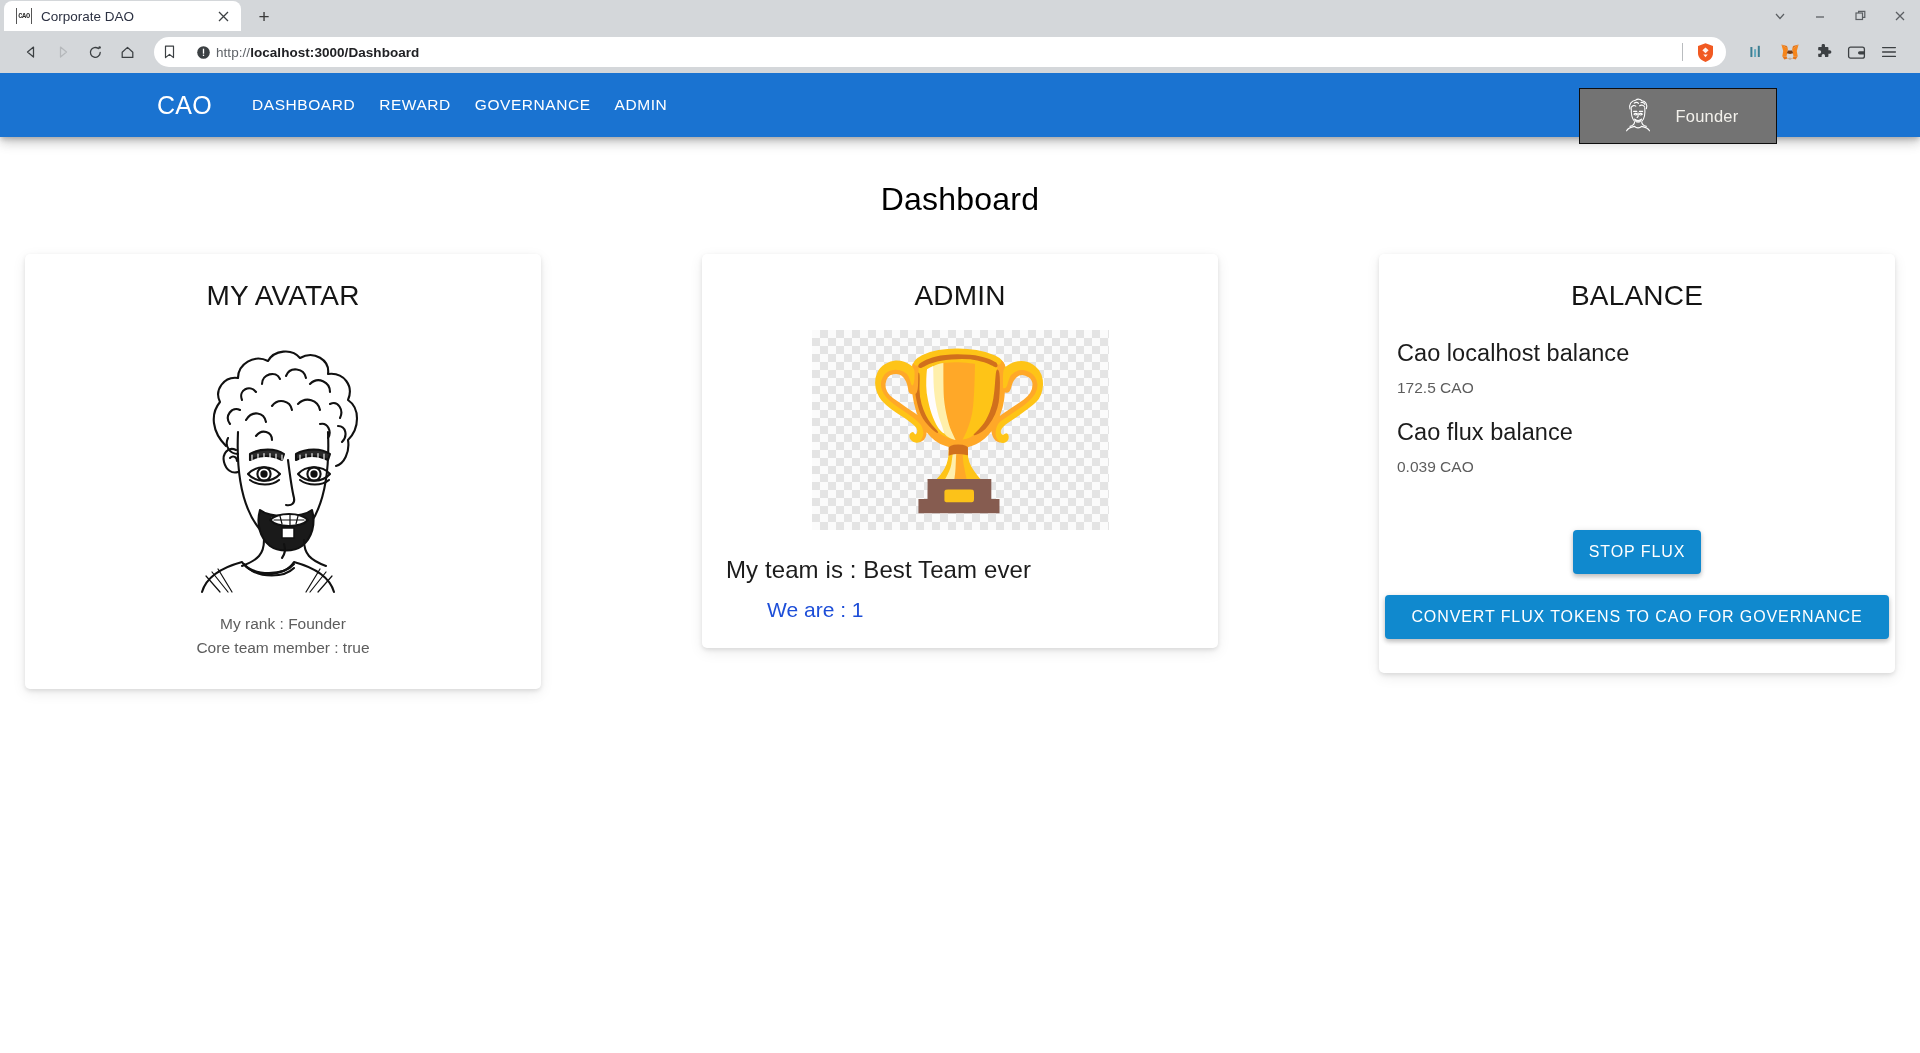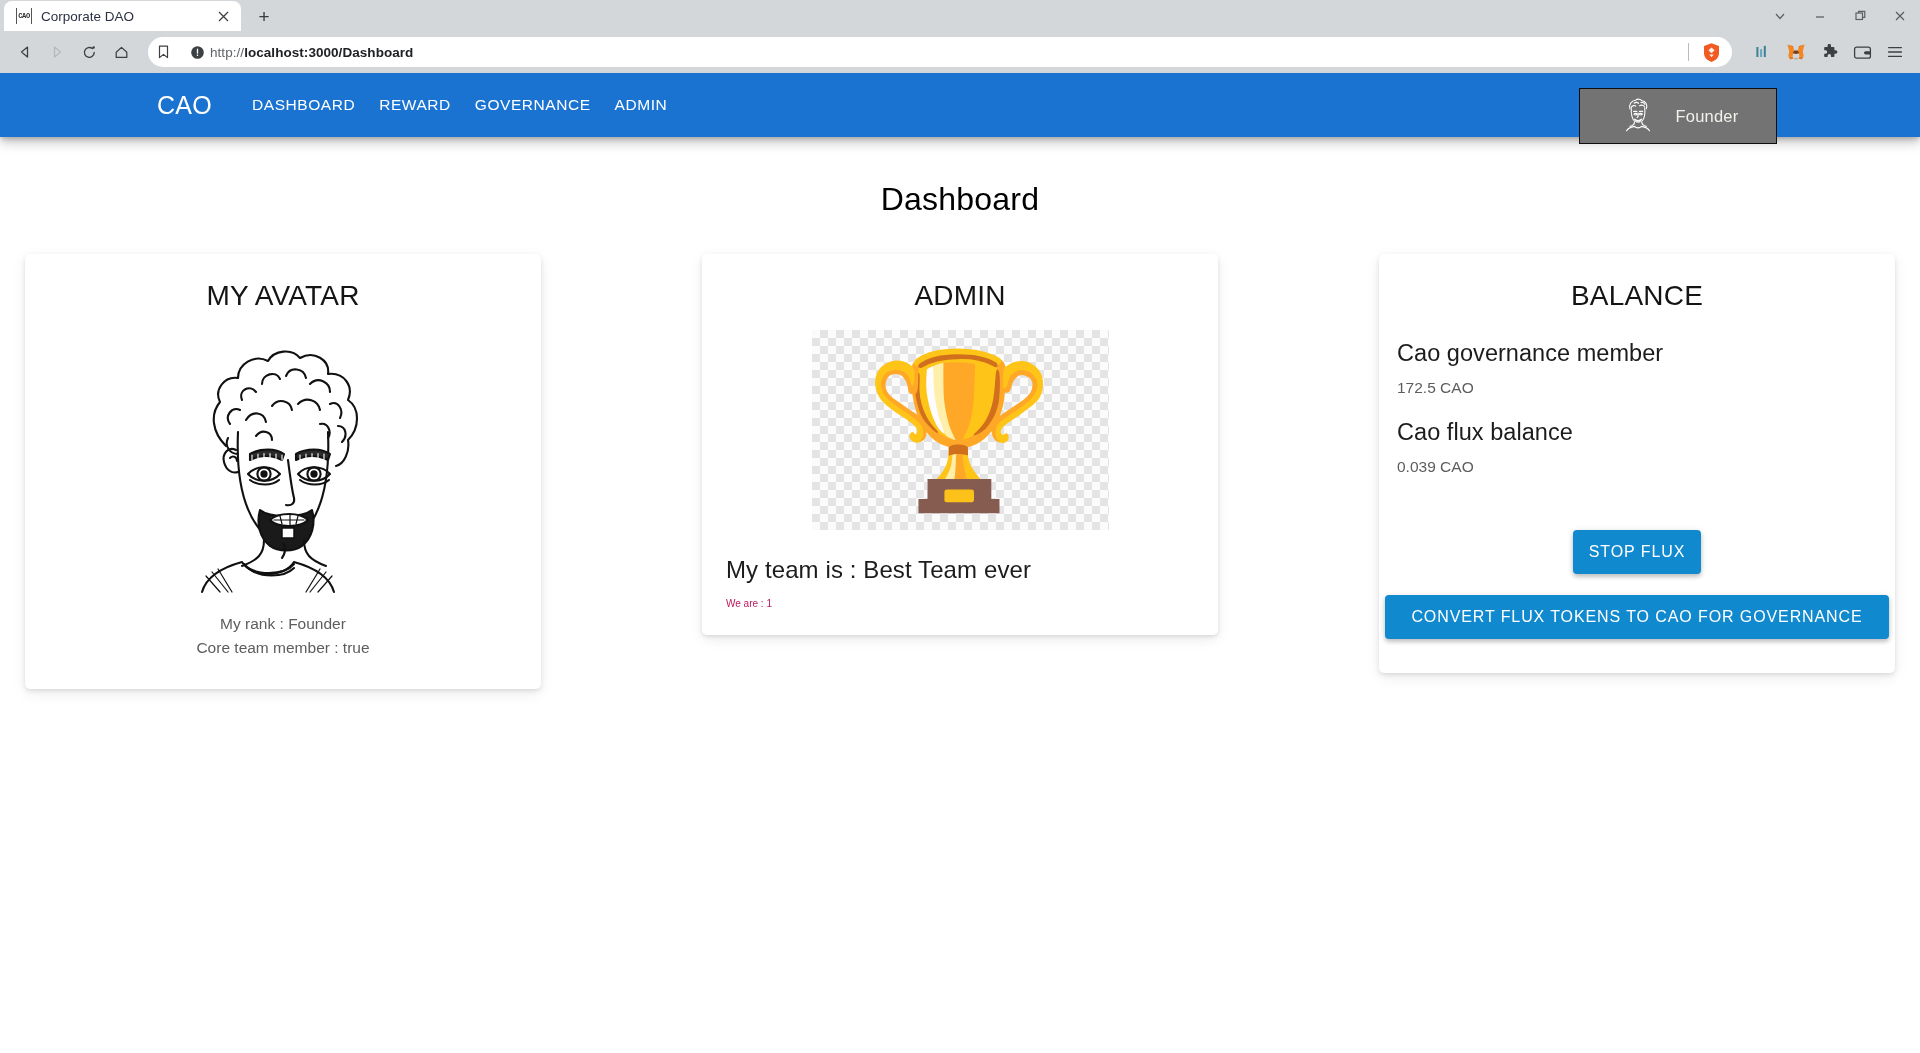--- a/index.html
+++ b/index.html
@@ -79,7 +79,7 @@
     height: 42px;
     display: flex;
     align-items: center;
-    padding: 0 10px;
+    padding: 0 16px;
     gap: 2px;
     justify-content: center;
   }

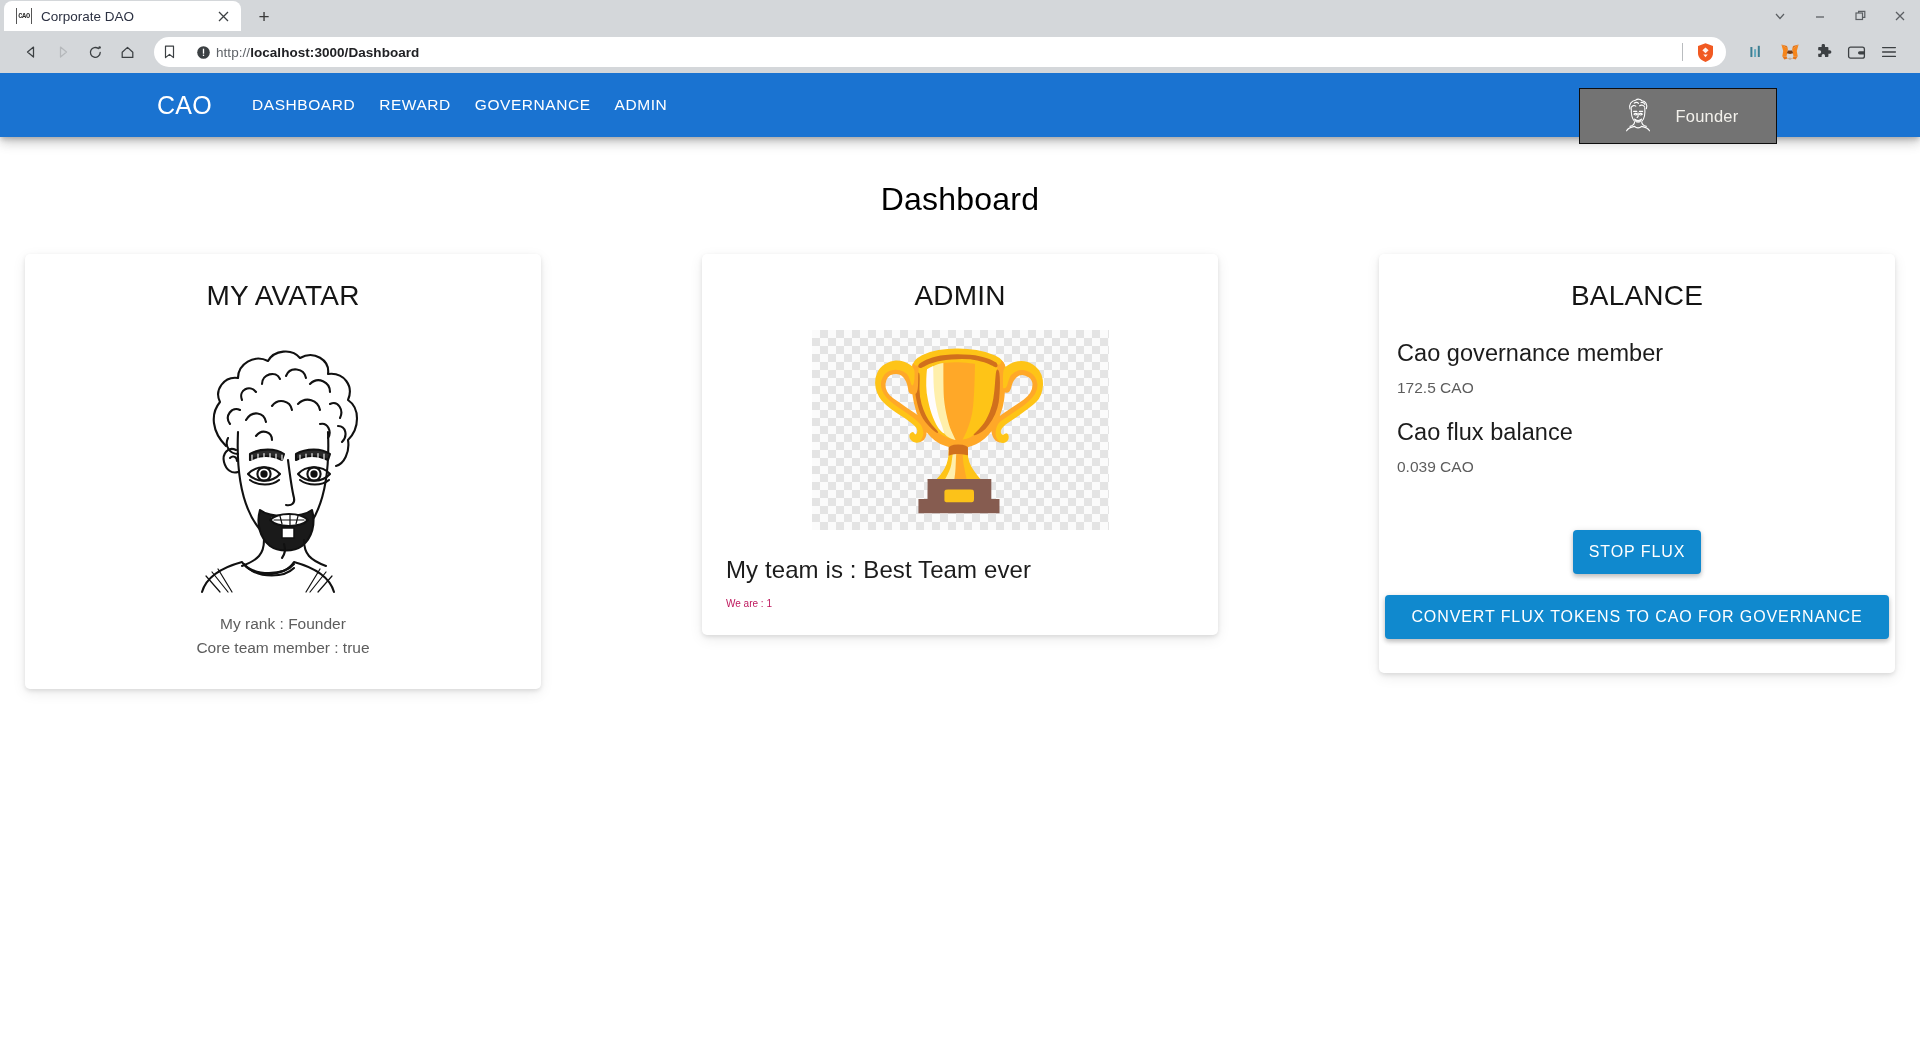--- a/index.html
+++ b/index.html
@@ -544,7 +544,7 @@
       <h2 class="card-title">BALANCE</h2>
       <div class="card-body">
         <div class="bal-row">
-          <div class="bal-label">Cao governance member</div>
+          <div class="bal-label">Cao localhost balance</div>
           <div class="bal-value">172.5 CAO</div>
         </div>
         <div class="bal-row">

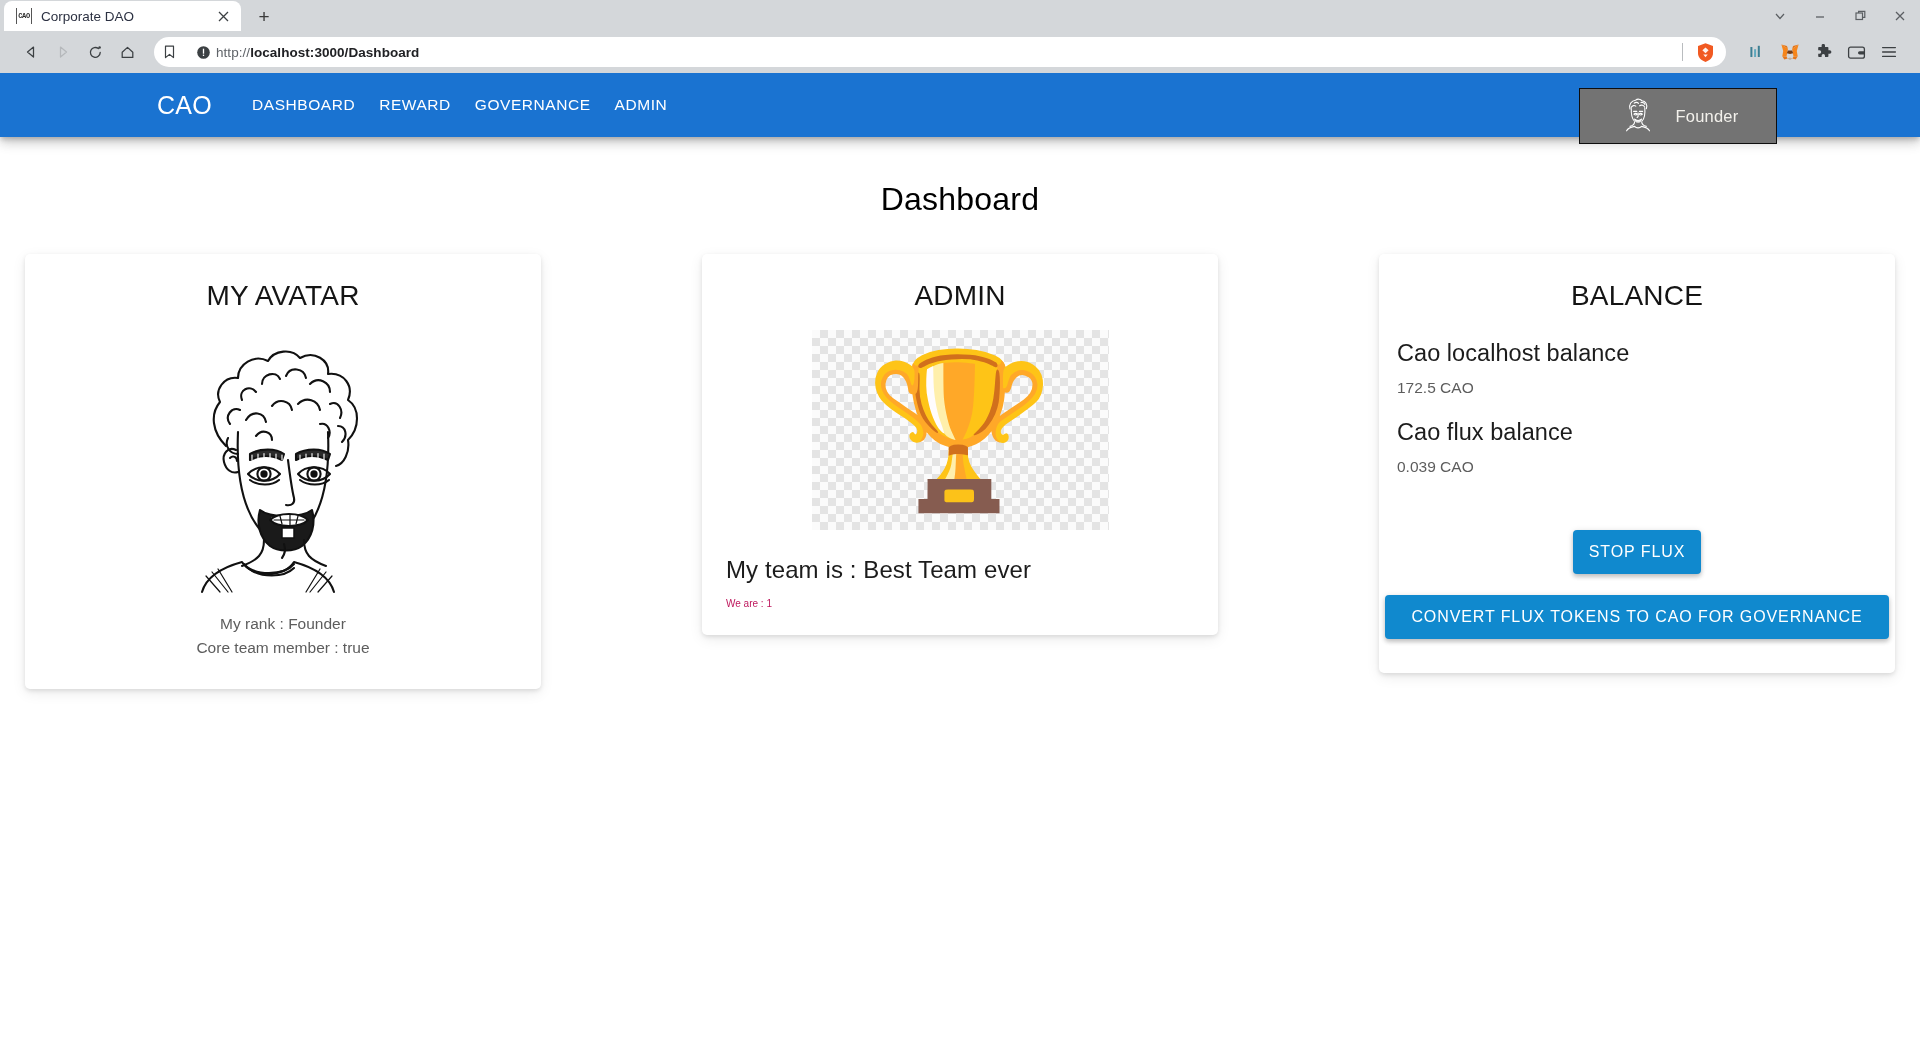--- a/index.html
+++ b/index.html
@@ -265,9 +265,10 @@
     letter-spacing: 0.1px;
   }
   .team-sub {
-    font-size: 10px;
-    color: #be185d;
+    font-size: 21px;
+    color: #1d4ed8;
     margin-top: 14px;
+    margin-left: 41px;
   }
 
   

